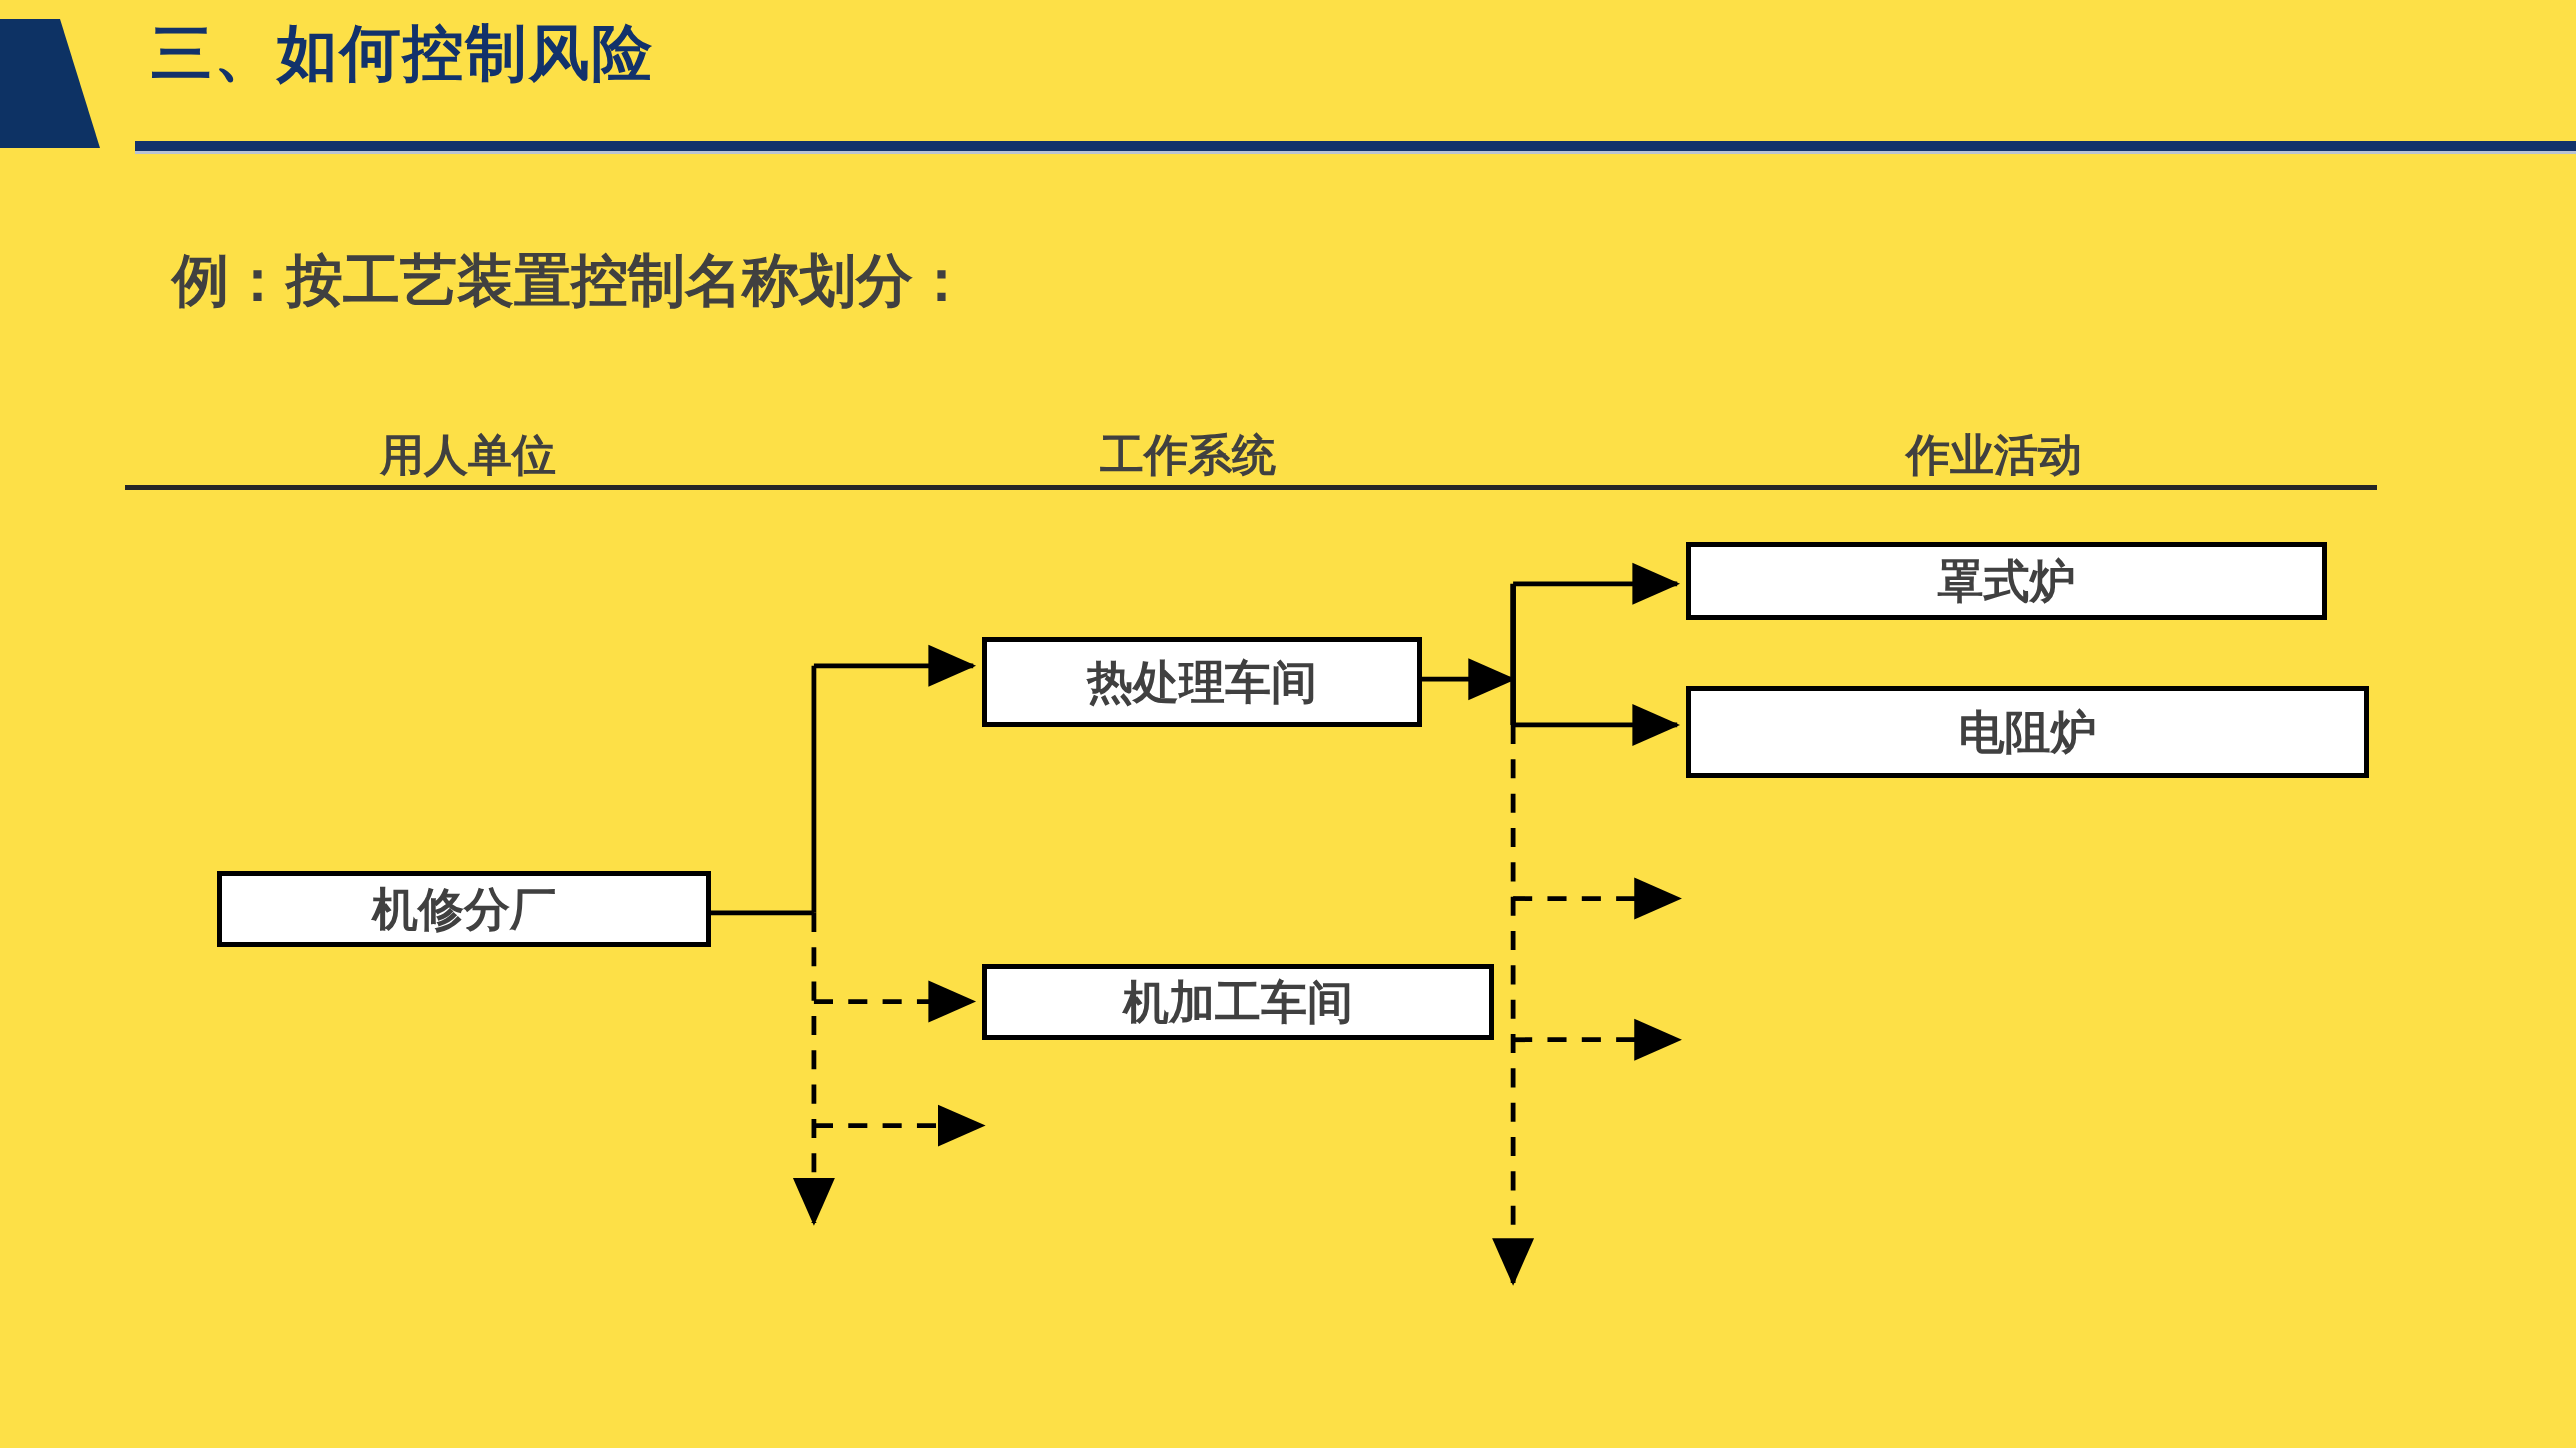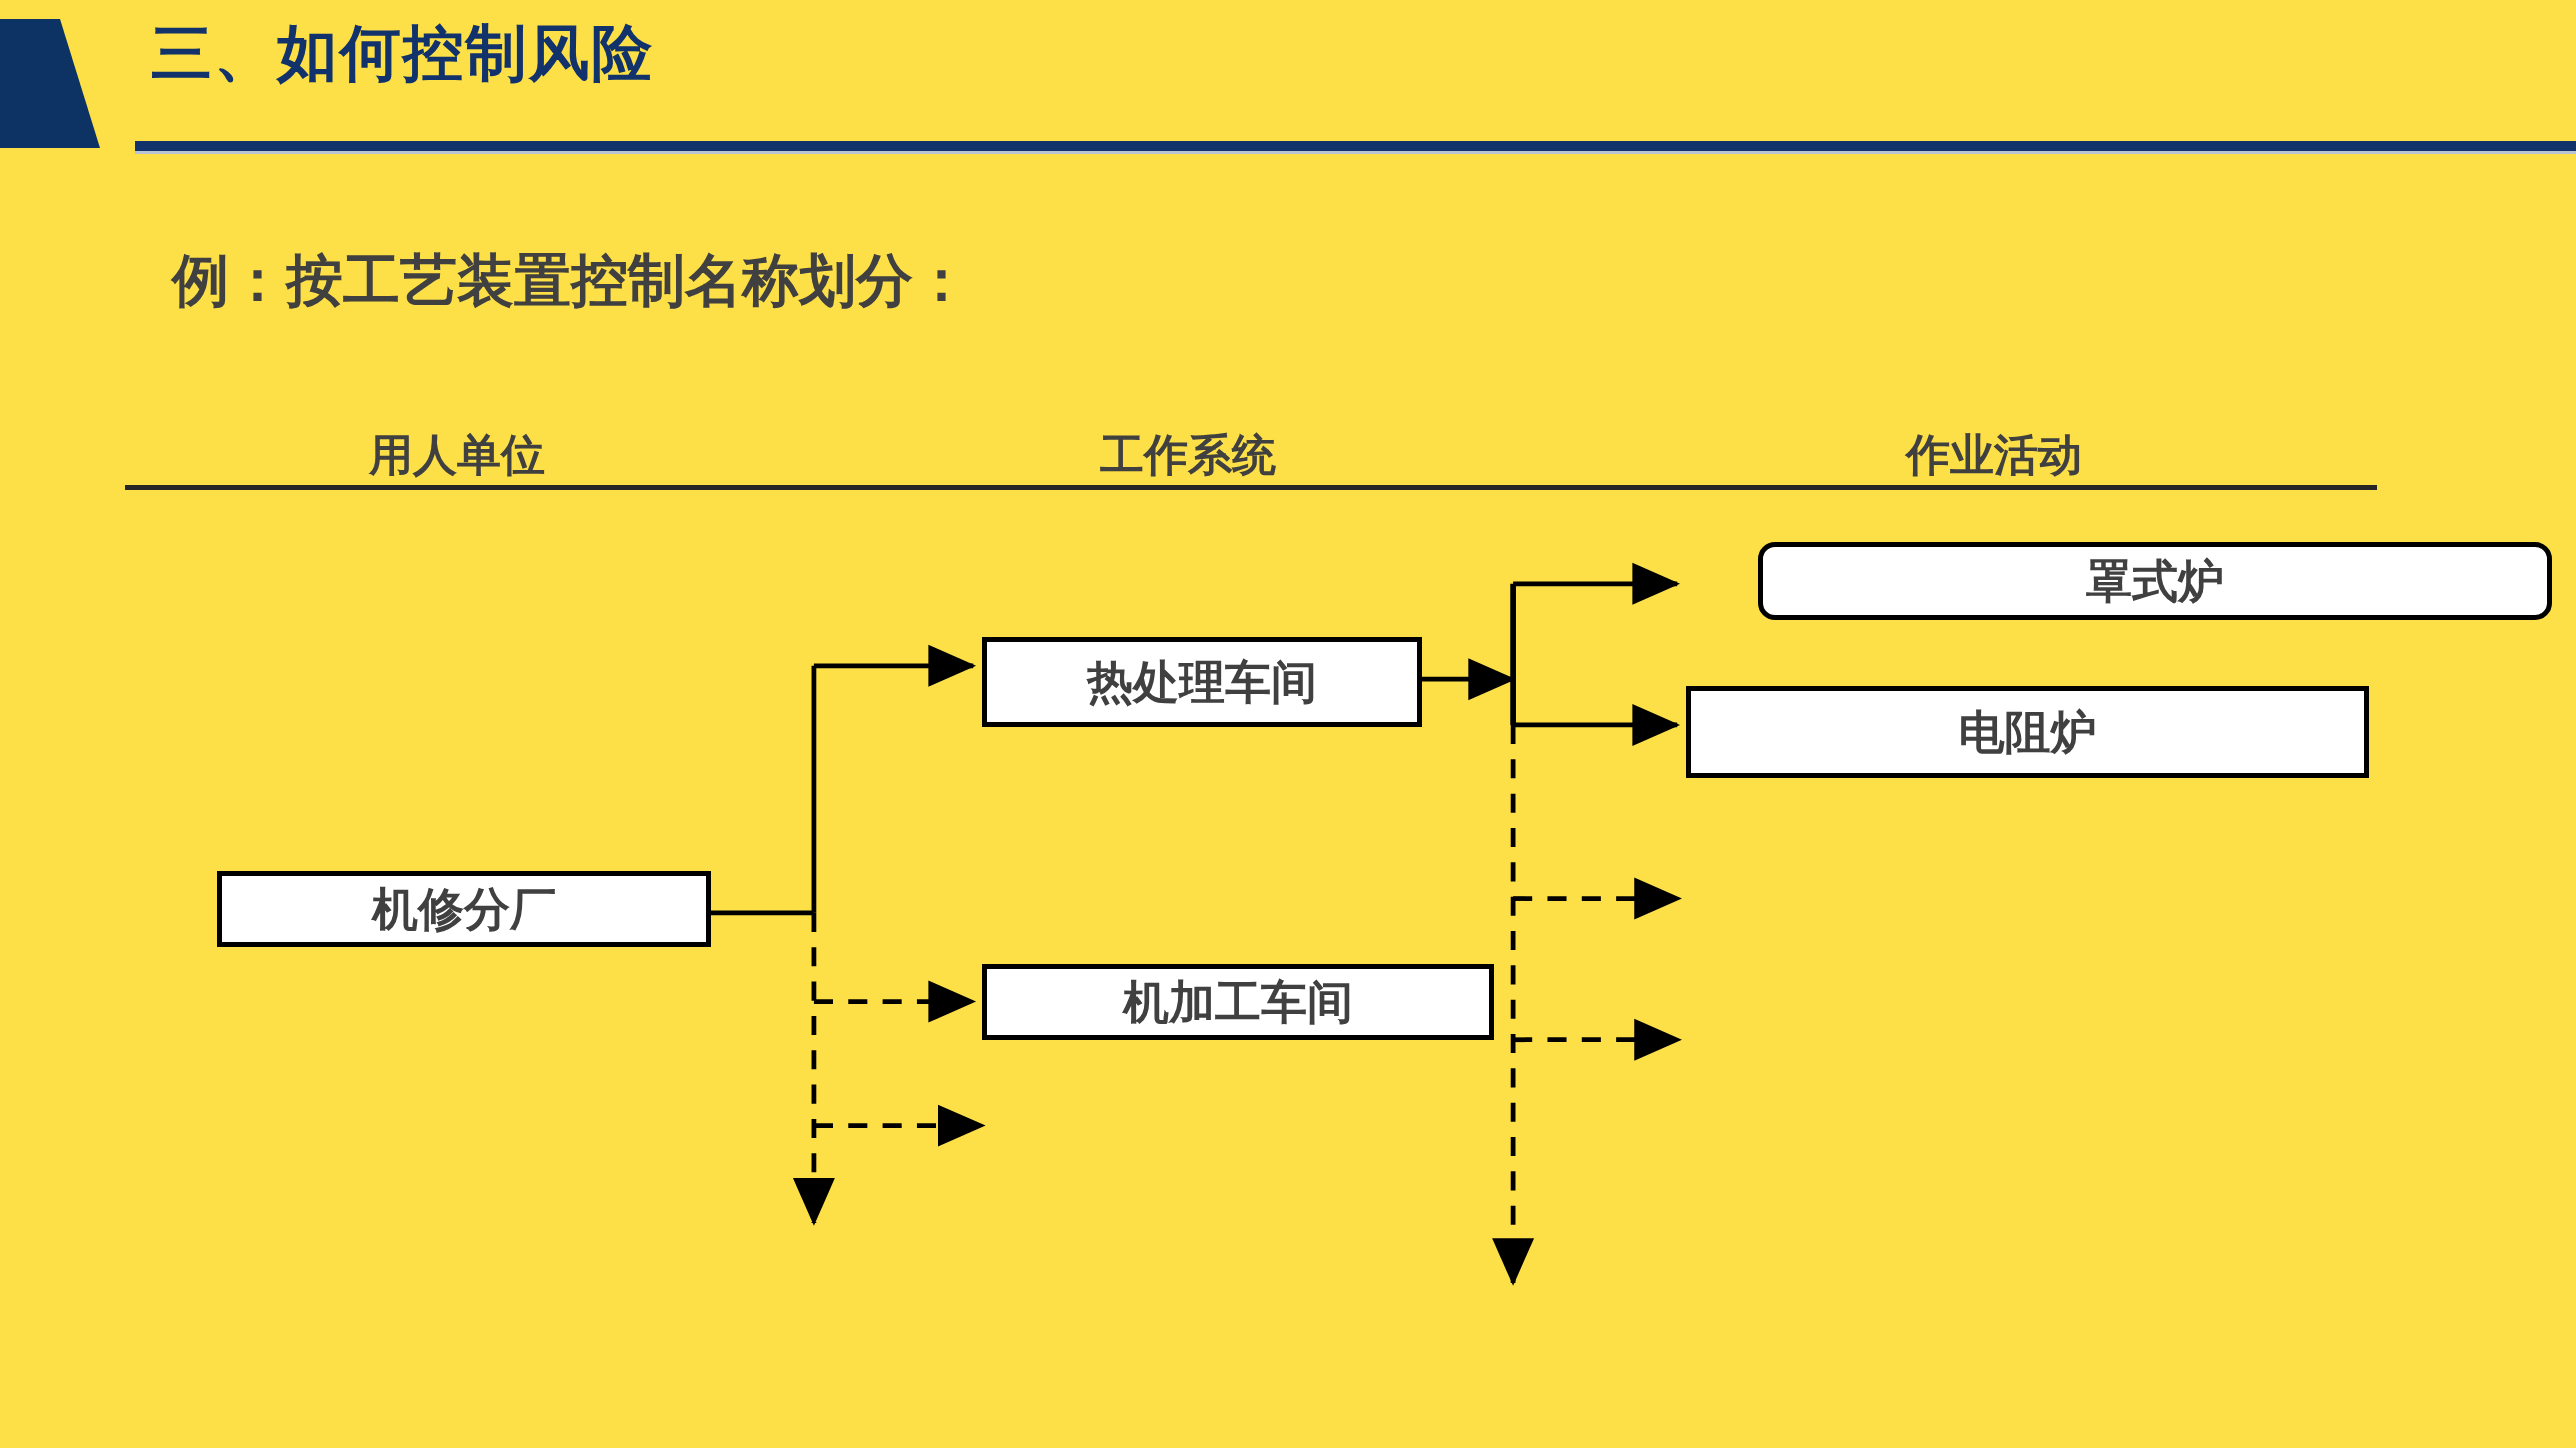--- a/index.html
+++ b/index.html
@@ -75,7 +75,7 @@
     text-align: center;
     white-space: nowrap;
   }
-  #col-head-0 { left: 228px;  width: 458px; }
+  #col-head-0 { left: 239px;  width: 458px; }
   #col-head-1 { left: 959px; width: 458px; }
   #col-head-2 { left: 1765px; width: 458px; }
 

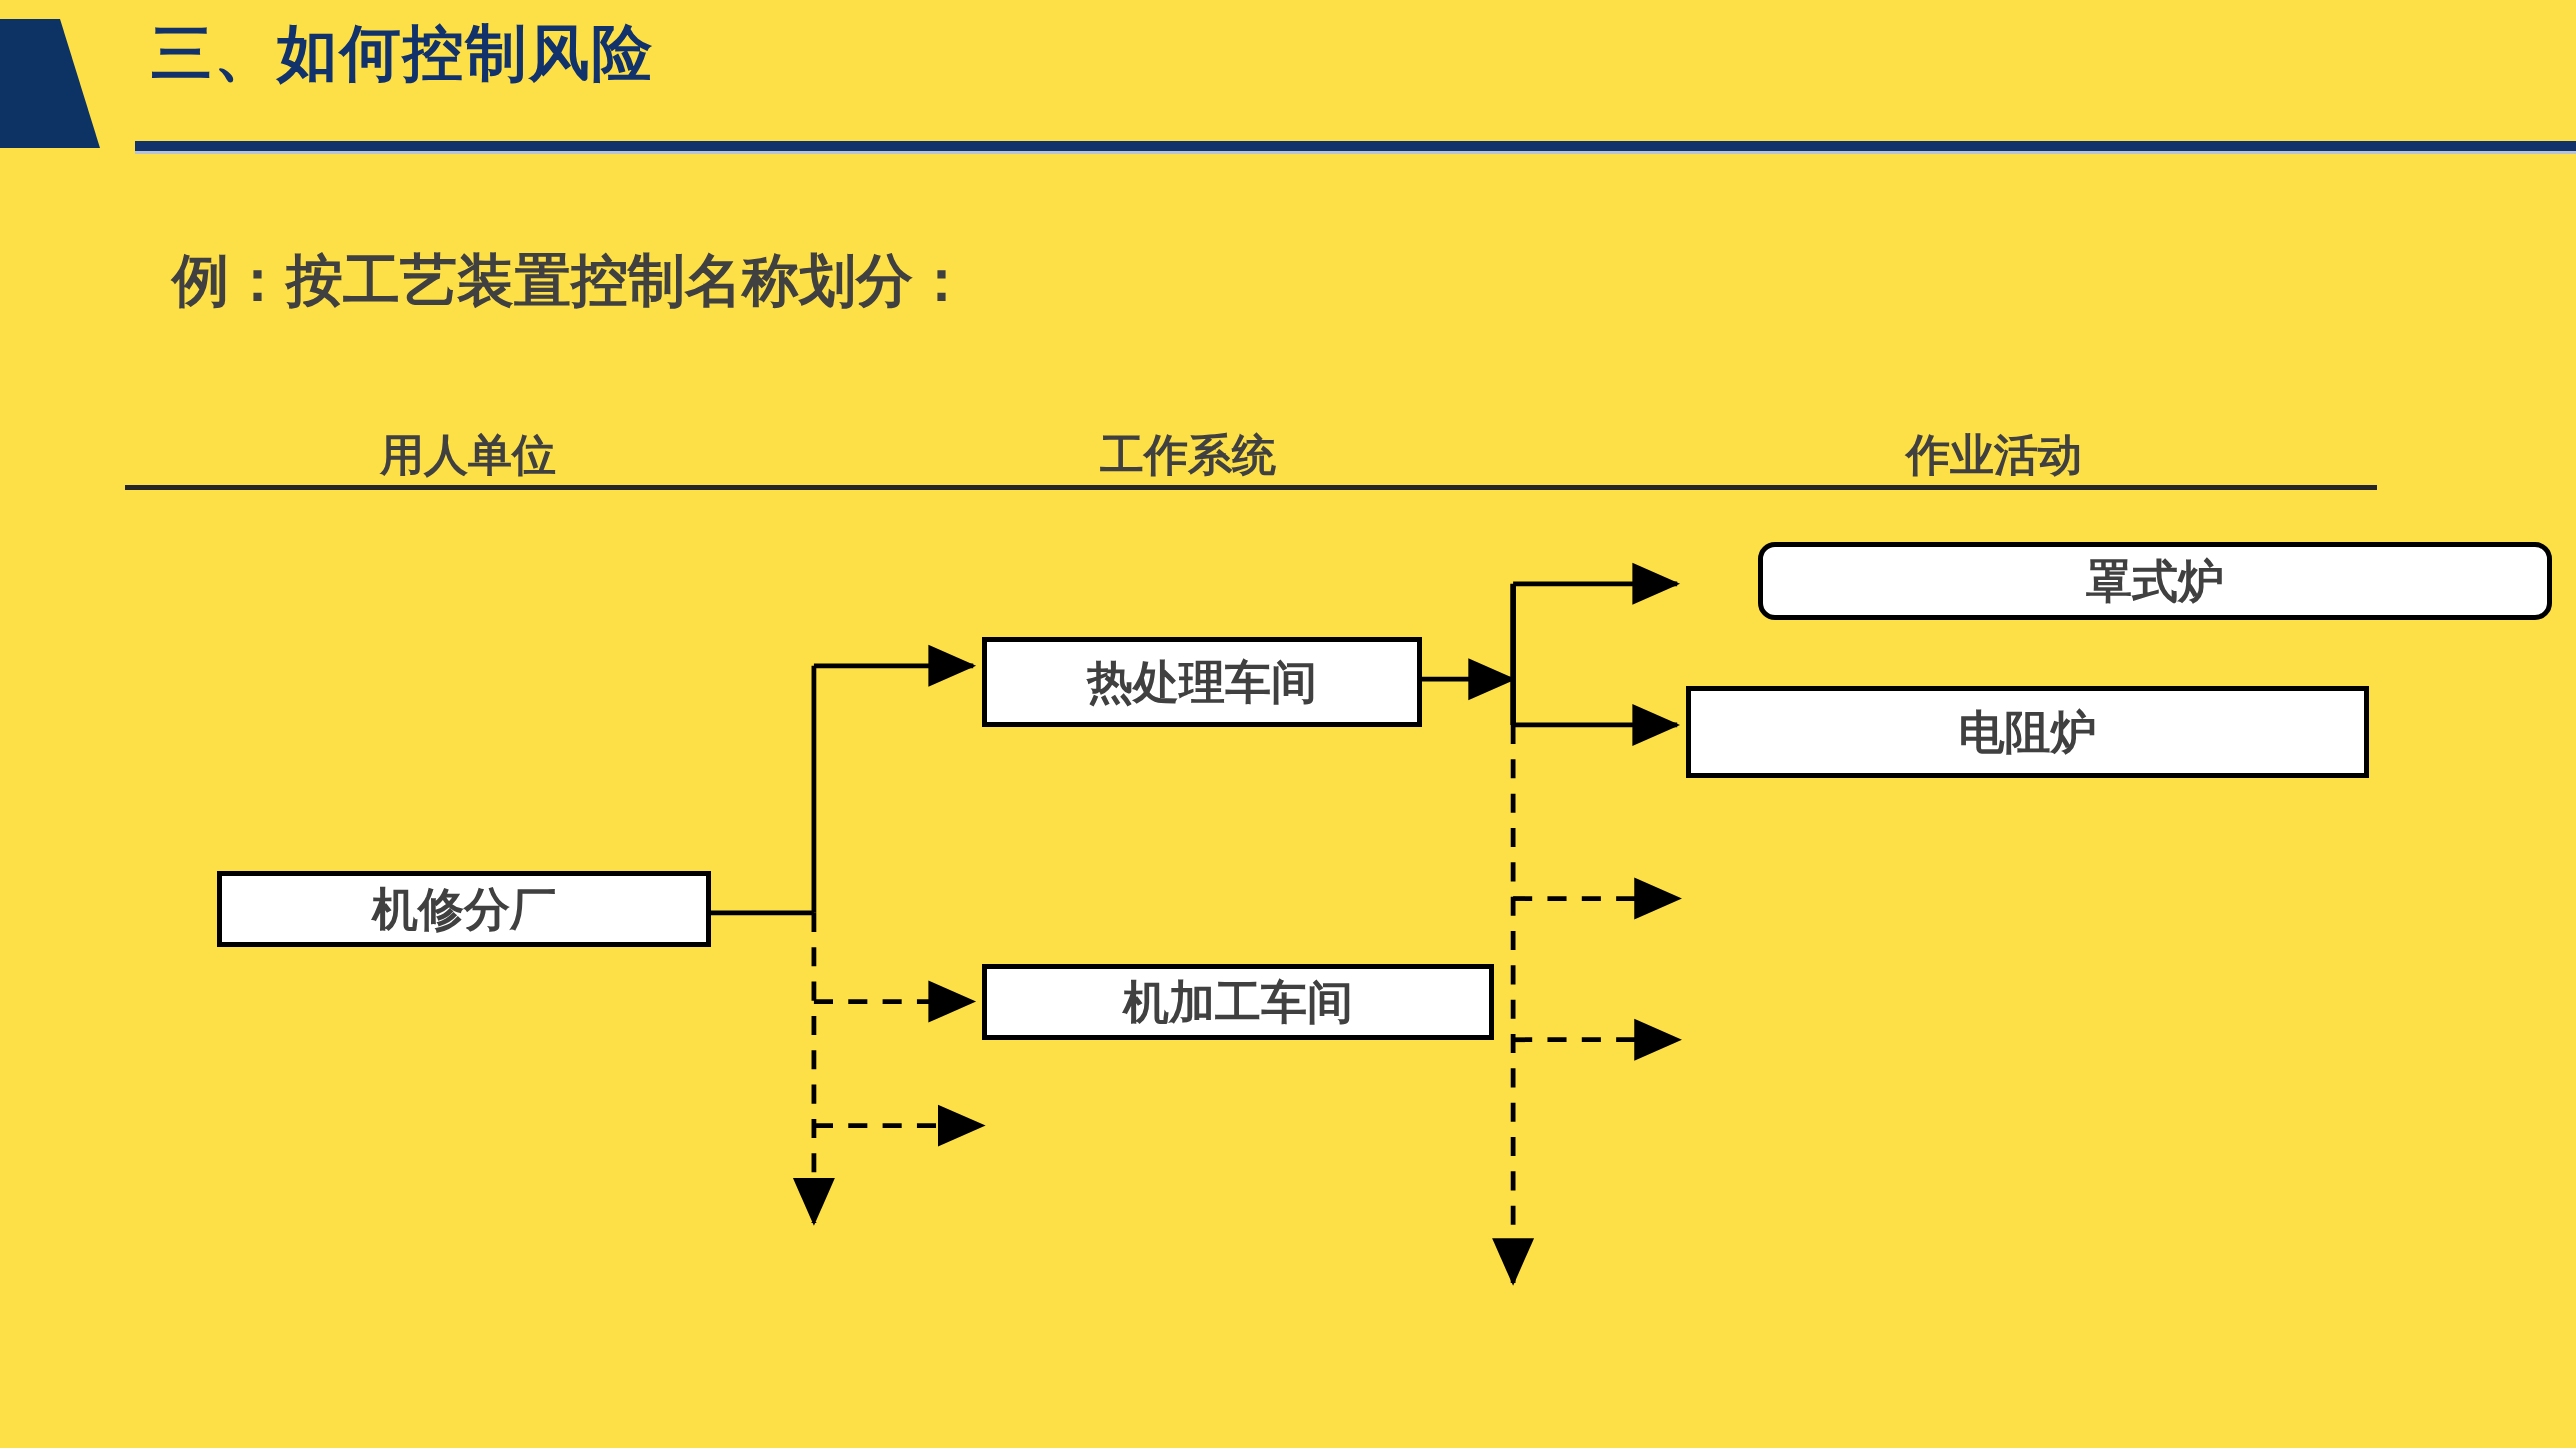--- a/index.html
+++ b/index.html
@@ -111,7 +111,7 @@
   #box-org  { left: 217px;  top: 871px;  width: 494px; height: 76px; text-align: center; }
   #box-ws-1 { left: 982px; top: 637px;  width: 440px; height: 90px; }
   #box-ws-2 { left: 982px; top: 964px; width: 512px; height: 76px; }
-  #box-act-1{ left: 1758px; top: 542px;  width: 794px; height: 78px; border-radius: 17px; }
+  #box-act-1{ left: 1686px; top: 542px;  width: 641px; height: 78px; }
   #box-act-2{ left: 1686px; top: 686px;  width: 683px; height: 92px; }
 
   

